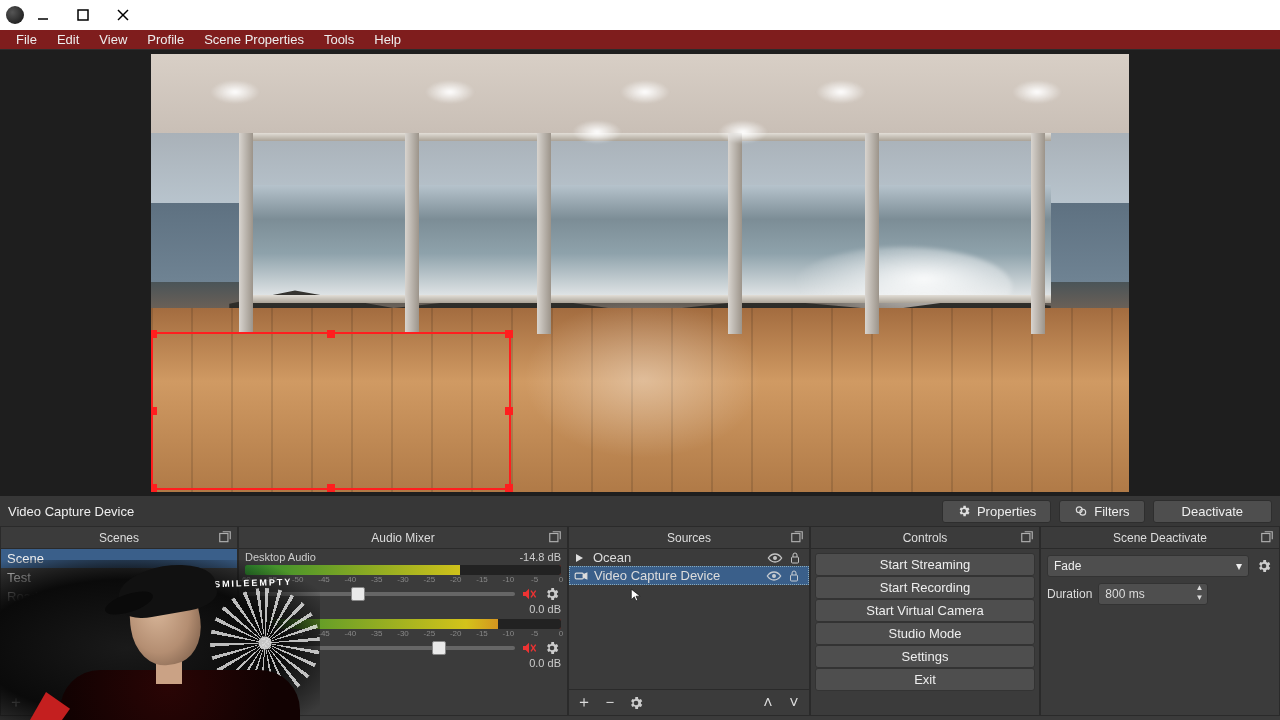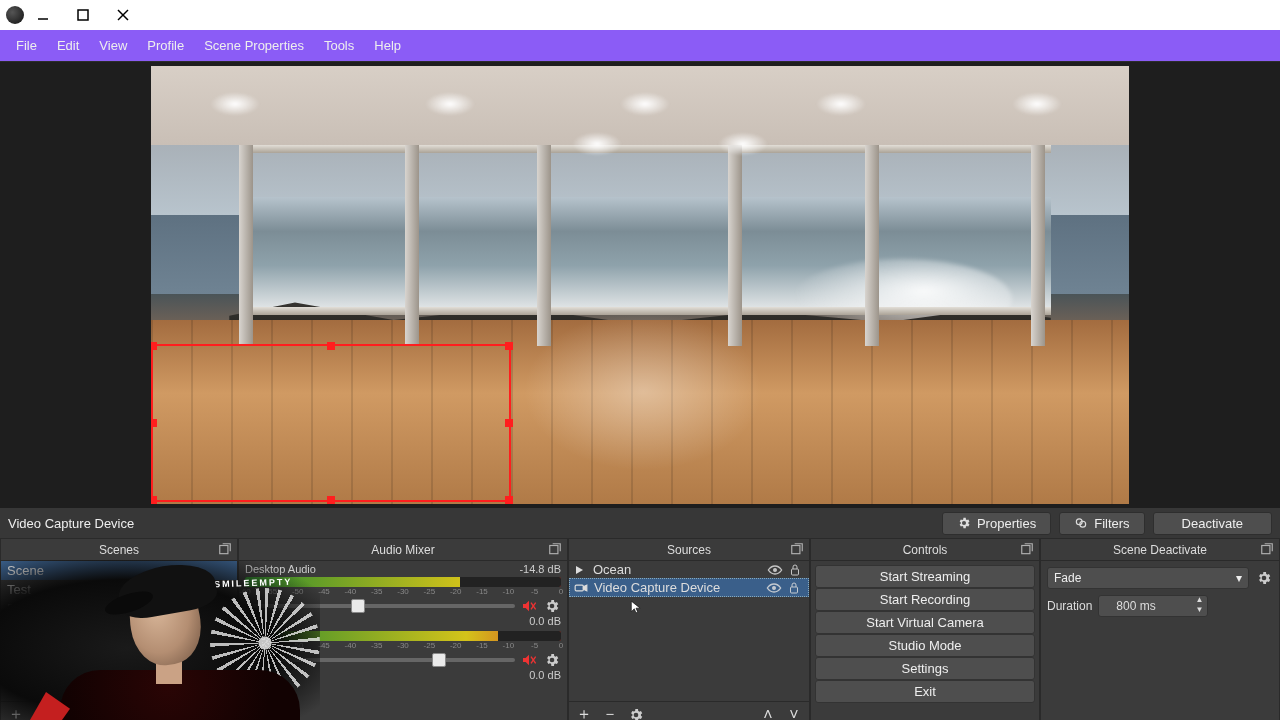--- a/index.html
+++ b/index.html
@@ -13,7 +13,7 @@
 .titlebar .winbtn { width: 22px; height: 22px; display: flex; align-items: center; justify-content: center; font-size: 14px; cursor: pointer; }
 
 
-.menubar { height: 32px; background: #8b5cf6; display: flex; align-items: center; padding: 0 6px; color: #eee; font-size: 13px; border-bottom: 1px solid #2c2c2c;}
+.menubar { height: 20px; background: #7f1d1d; display: flex; align-items: center; padding: 0 6px; color: #eee; font-size: 13px; border-bottom: 1px solid #2c2c2c;}
 .menubar .menuitem { padding: 2px 10px; cursor: pointer; }
 
 

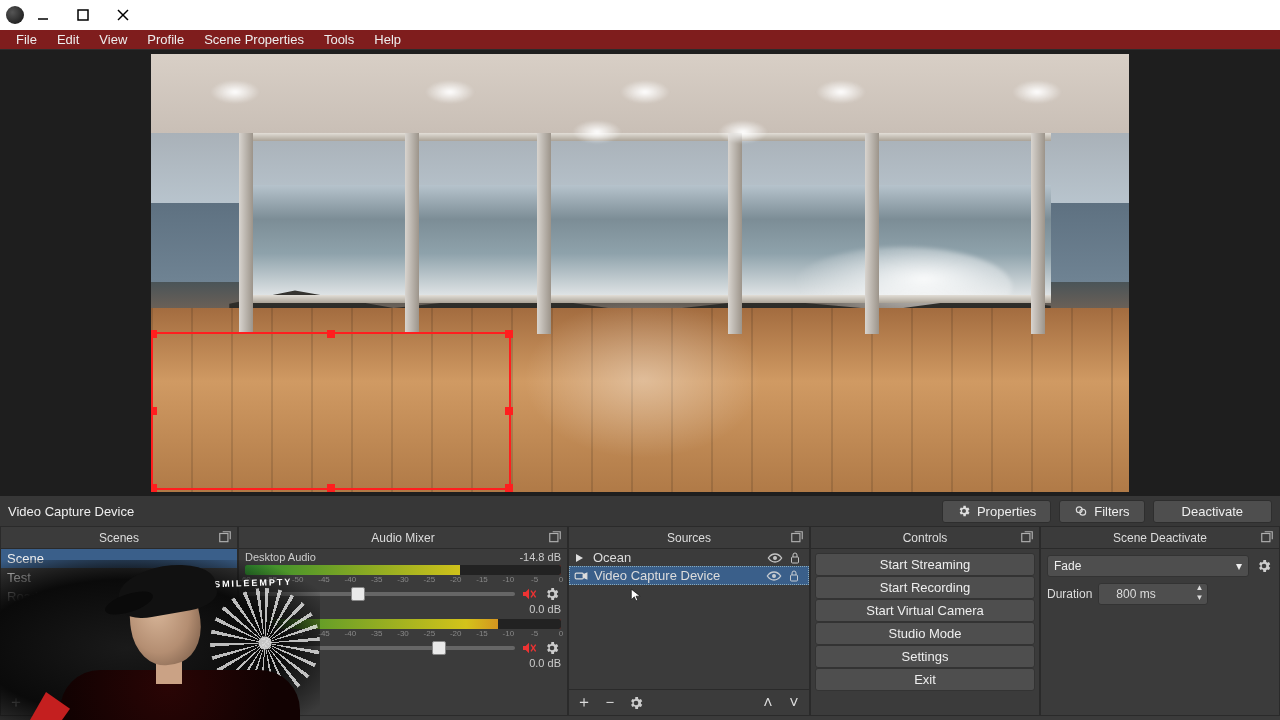--- a/index.html
+++ b/index.html
@@ -114,7 +114,7 @@
 .row { display:flex; align-items:center; gap:6px;}
 .select-box { flex:1; background:#4e4e4e; border:1px solid #333; color:#eee; padding:3px 6px; display:flex; justify-content:space-between; align-items:center; border-radius:3px;}
 .spin { width:110px; display:flex; background:#4e4e4e; border:1px solid #333; border-radius:3px;}
-.spin span.val { flex:1; padding:3px 6px;margin-left:11px;}
+.spin span.val { flex:1; padding:3px 6px;}
 .spin .arrows { width:16px; display:flex; flex-direction:column;}
 .spin .arrows div{ flex:1; text-align:center; font-size:8px; line-height:8px; cursor:pointer;}
 

